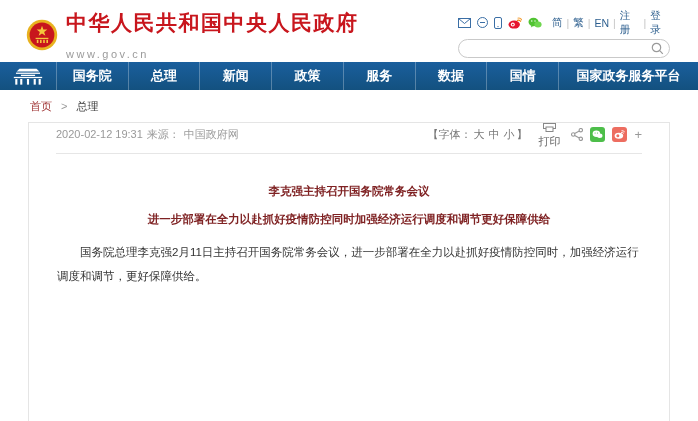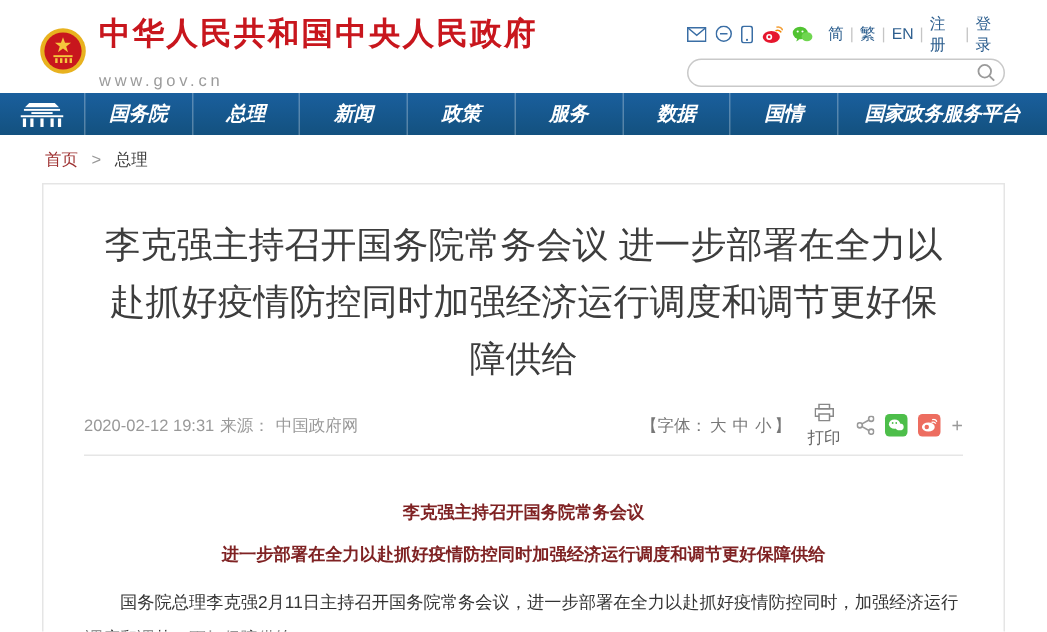--- a/index.html
+++ b/index.html
@@ -26,7 +26,7 @@
   
   .nav { height:28px; background:linear-gradient(180deg,#1a5f9d 0%, #13517f 100%); display:flex; align-items:stretch; }
   .nav-home { width:56px; display:flex; align-items:center; justify-content:center; cursor:pointer; }
-  .nav-item { flex:1; display:flex; align-items:center; justify-content:center; color:#fff; font-size:13px; font-weight:bold; border-left:1px solid rgba(255,255,255,.28); cursor:pointer; white-space:nowrap;font-style:italic; }
+  .nav-item { flex:1; display:flex; align-items:center; justify-content:center; color:#fff; font-size:13px; font-weight:bold; border-left:1px solid rgba(255,255,255,.28); cursor:pointer; white-space:nowrap; }
   .nav-item.wide { flex:0 0 140px; }
   
   .breadcrumb { padding:9px 16px 7px 30px; font-size:11px; color:#999; }

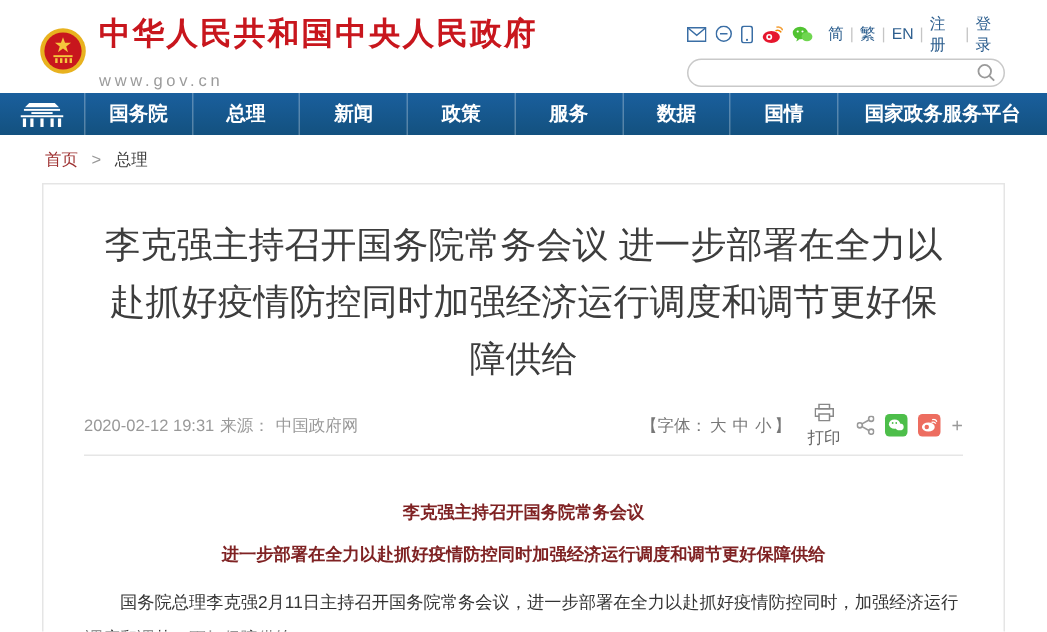--- a/index.html
+++ b/index.html
@@ -170,7 +170,6 @@
 </div>
 
 <div class="card">
-  <h1 class="article-title">李克强主持召开国务院常务会议 进一步部署在全力以赴抓好疫情防控同时加强经济运行调度和调节更好保障供给</h1>
 
   <div class="meta">
     <div class="meta-left">

